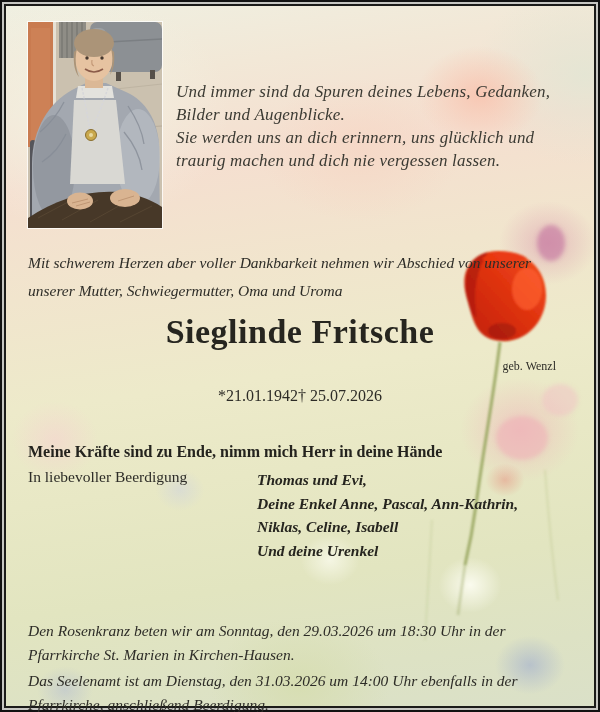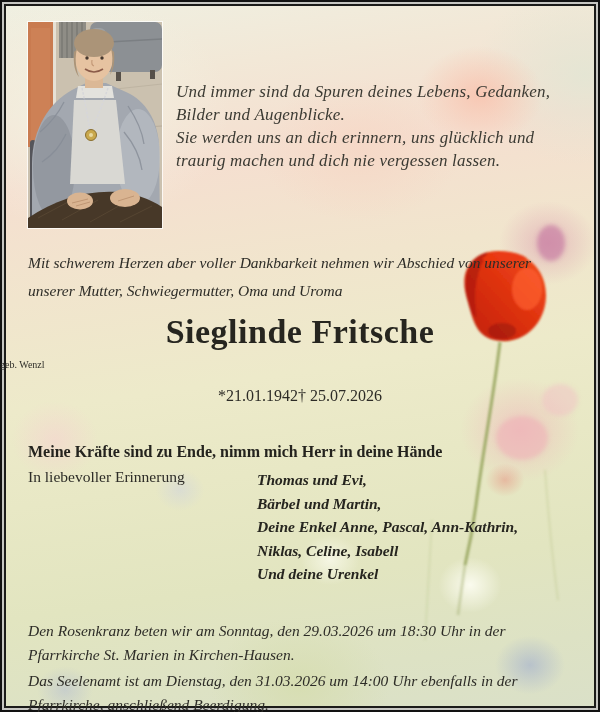--- a/index.html
+++ b/index.html
@@ -40,7 +40,7 @@
     position:absolute;left:0;top:313px;width:600px;text-align:center;z-index:2;
     font-size:34px;font-weight:bold;color:#26251f;letter-spacing:.5px;
   }
-  .maiden{position:absolute;left:0;top:359px;width:556px;text-align:left;z-index:2;font-size:10px;}
+  .maiden{position:absolute;left:0;top:359px;width:556px;text-align:right;z-index:2;font-size:12px;}
   .dates{position:absolute;left:0;top:387px;width:600px;z-index:2;display:flex;justify-content:center;font-size:16px;}
   .motto{position:absolute;left:28px;top:443px;width:545px;z-index:2;font-size:16px;font-weight:bold;color:#24231e;}
   .mourners{position:absolute;left:28px;top:468px;width:545px;z-index:2;display:flex;font-size:15.5px;}

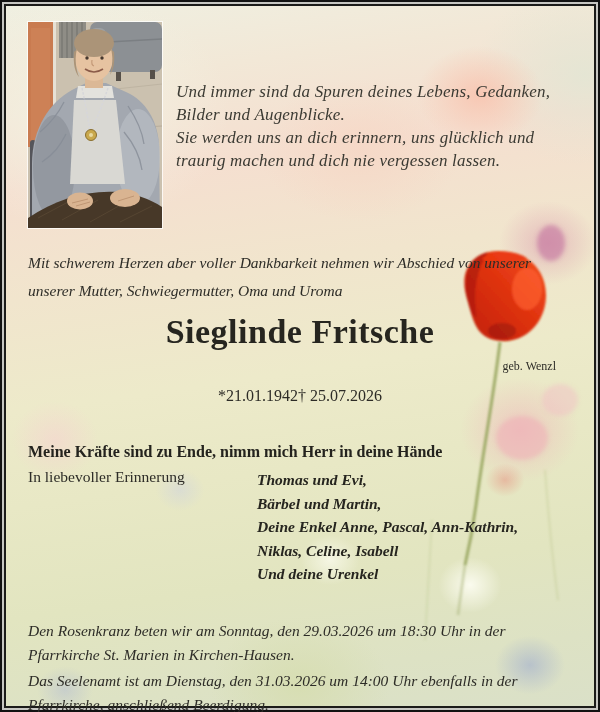--- a/index.html
+++ b/index.html
@@ -172,7 +172,7 @@
   <div class="motto">Meine Kräfte sind zu Ende, nimm mich Herr in deine Hände</div>
 
   <div class="mourners">
-    <div class="label">In liebevoller Erinnerung</div>
+    <div class="label">In liebevoller Beerdigung</div>
     <div class="names">
       <div class="line">Thomas und Evi,</div>
       <div class="line">Bärbel und Martin,</div>

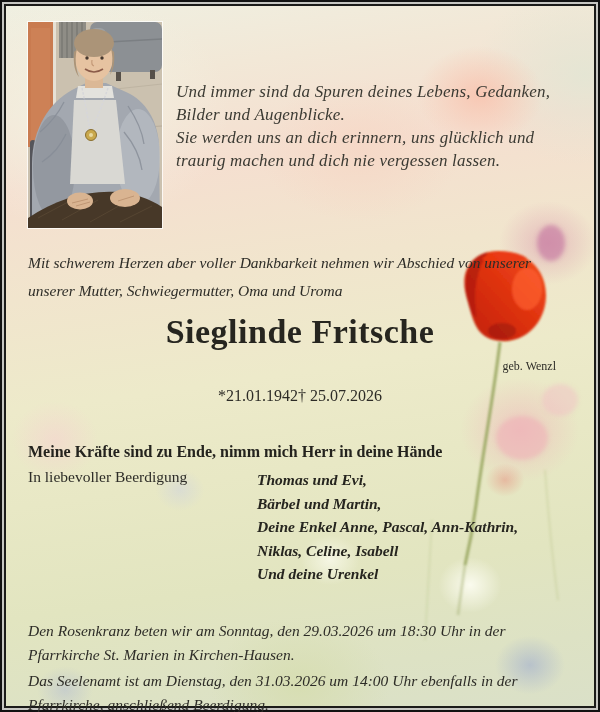--- a/index.html
+++ b/index.html
@@ -175,7 +175,6 @@
     <div class="label">In liebevoller Beerdigung</div>
     <div class="names">
       <div class="line">Thomas und Evi,</div>
-      <div class="line">Bärbel und Martin,</div>
       <div class="line">Deine Enkel Anne, Pascal, Ann-Kathrin,</div>
       <div class="line">Niklas, Celine, Isabell</div>
       <div class="line">Und deine Urenkel</div>

